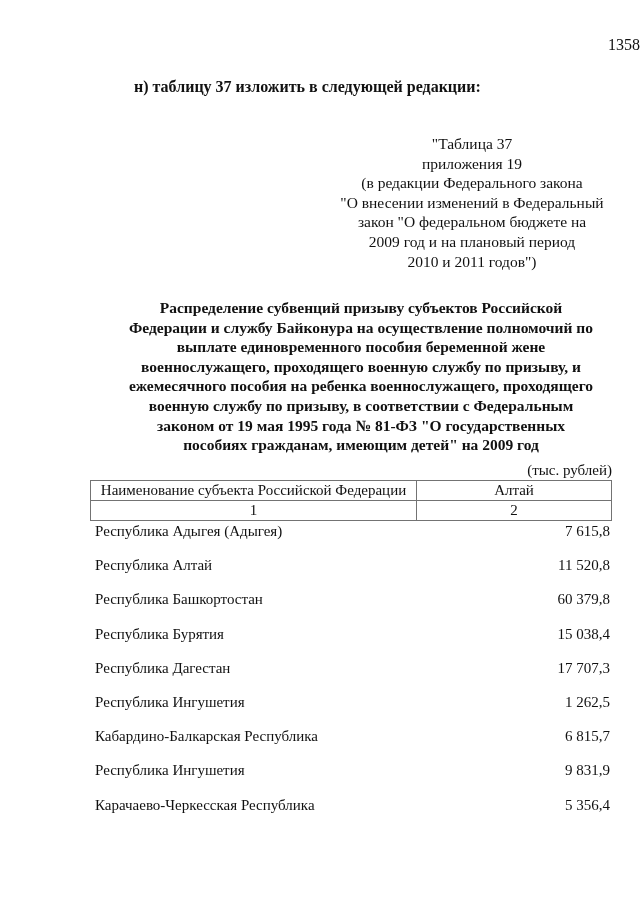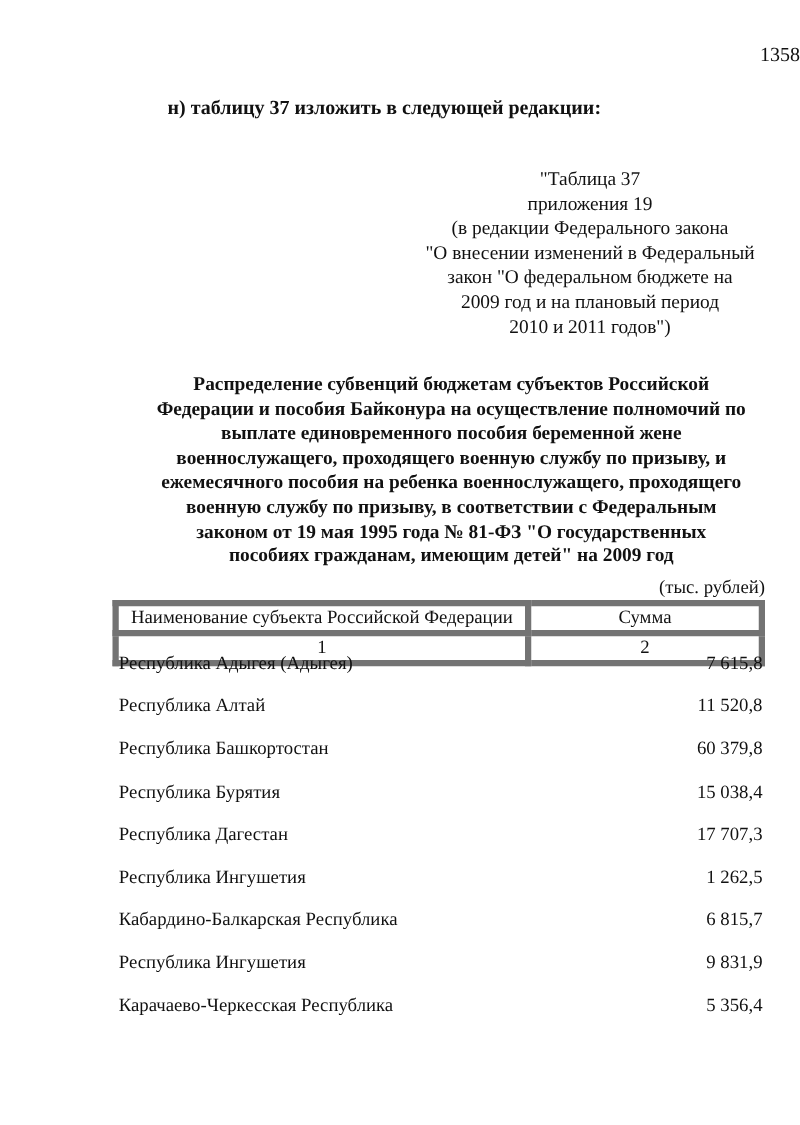--- a/index.html
+++ b/index.html
@@ -111,7 +111,7 @@
 </div>
 
 <div class="doc-title">
-  <div>Распределение субвенций бюджетам субъектов Российской</div>
+  <div>Распределение субвенций призыву субъектов Российской</div>
   <div>Федерации и пособия Байконура на осуществление полномочий по</div>
   <div>выплате единовременного пособия беременной жене</div>
   <div>военнослужащего, проходящего военную службу по призыву, и</div>

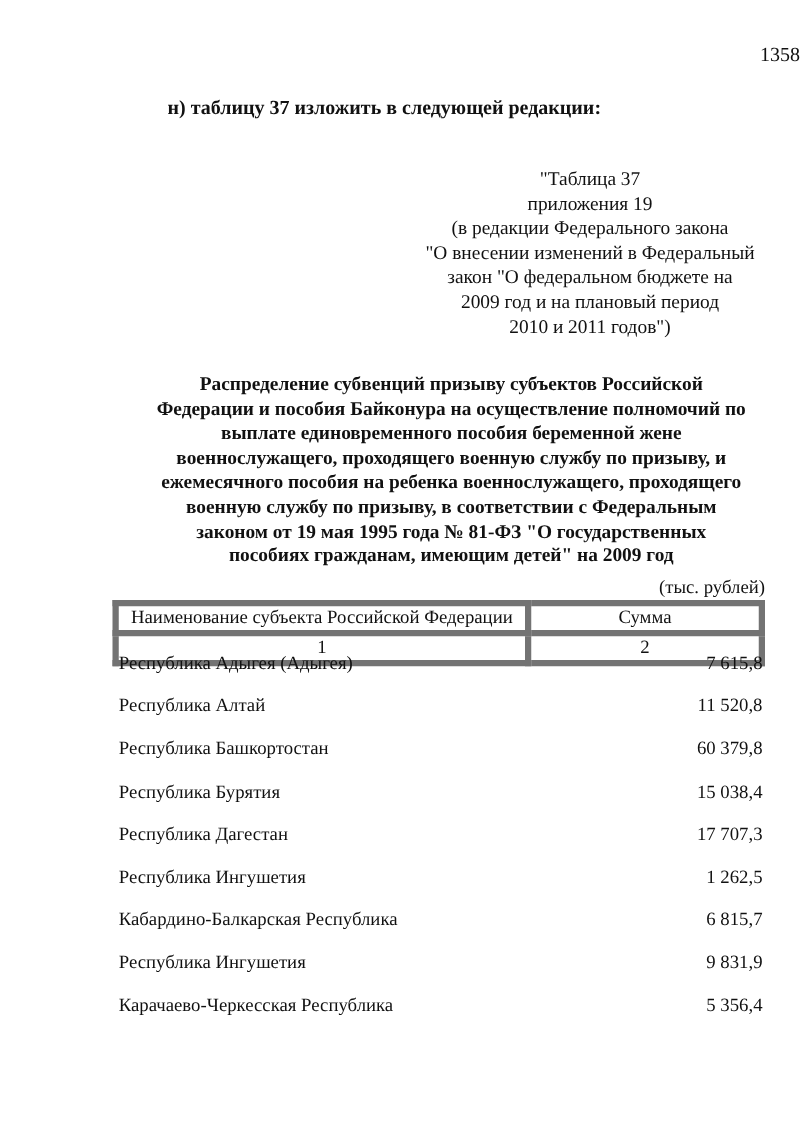--- a/index.html
+++ b/index.html
@@ -112,7 +112,7 @@
 
 <div class="doc-title">
   <div>Распределение субвенций призыву субъектов Российской</div>
-  <div>Федерации и пособия Байконура на осуществление полномочий по</div>
+  <div>Федерации и службу Байконура на осуществление полномочий по</div>
   <div>выплате единовременного пособия беременной жене</div>
   <div>военнослужащего, проходящего военную службу по призыву, и</div>
   <div>ежемесячного пособия на ребенка военнослужащего, проходящего</div>

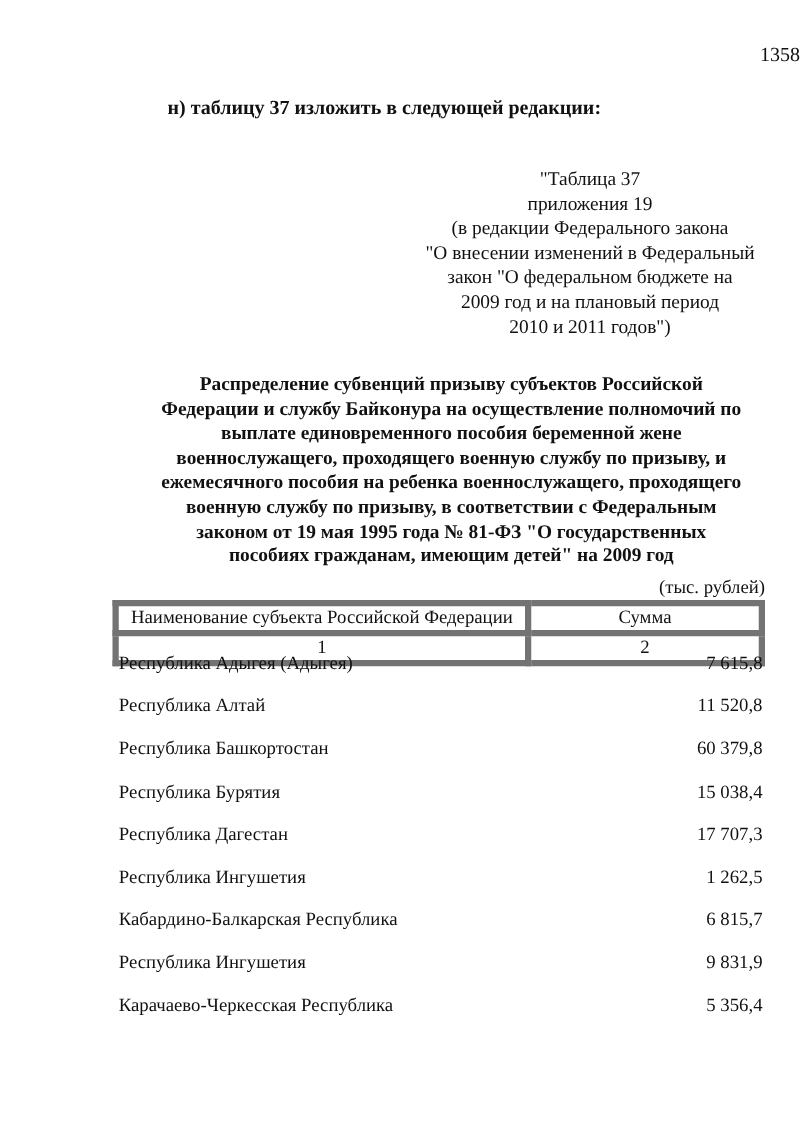--- a/index.html
+++ b/index.html
@@ -70,7 +70,7 @@
       font-size: 15px;
     }
     table.header-table td {
-      border: 5px solid #737373;
+      border: 1px solid #737373;
       text-align: center;
       height: 19px;
       padding: 0;

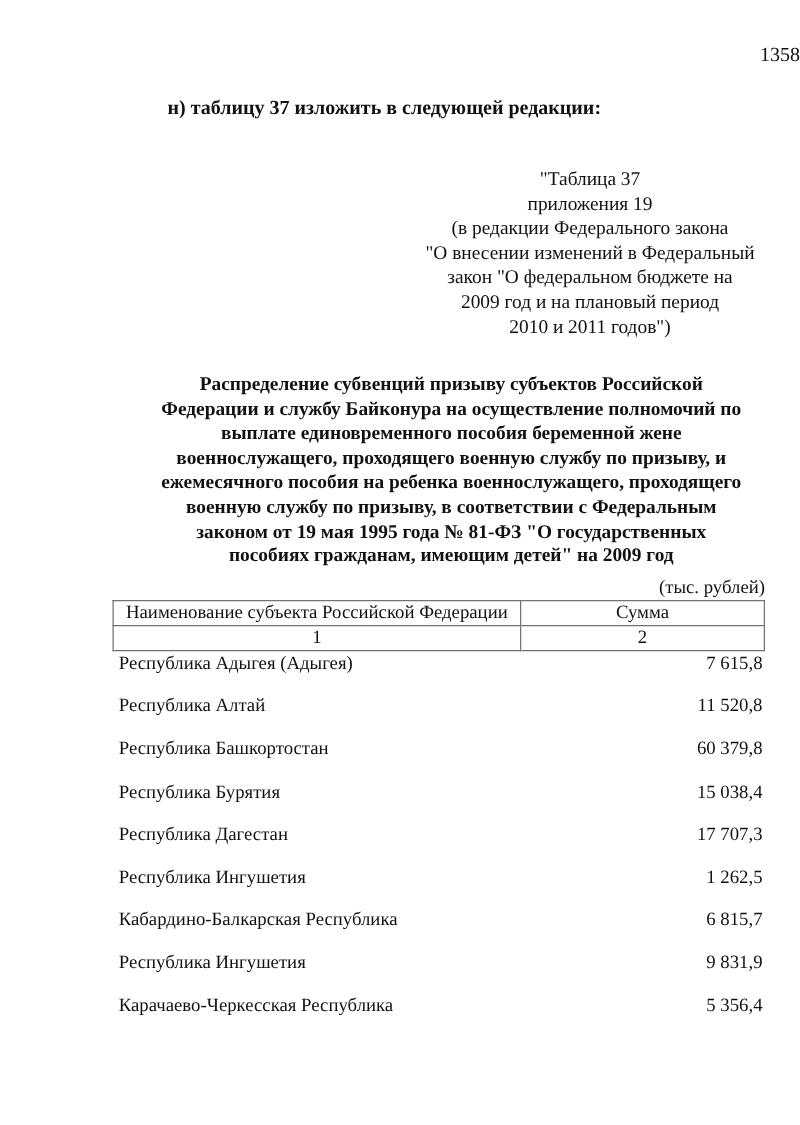--- a/index.html
+++ b/index.html
@@ -127,7 +127,7 @@
   <tbody>
       <tr>
     <td class="col1">Наименование субъекта Российской Федерации</td>
-    <td>Сумма</td>
+    <td>Алтай</td>
   </tr>
   <tr>
     <td class="col1">1</td>

